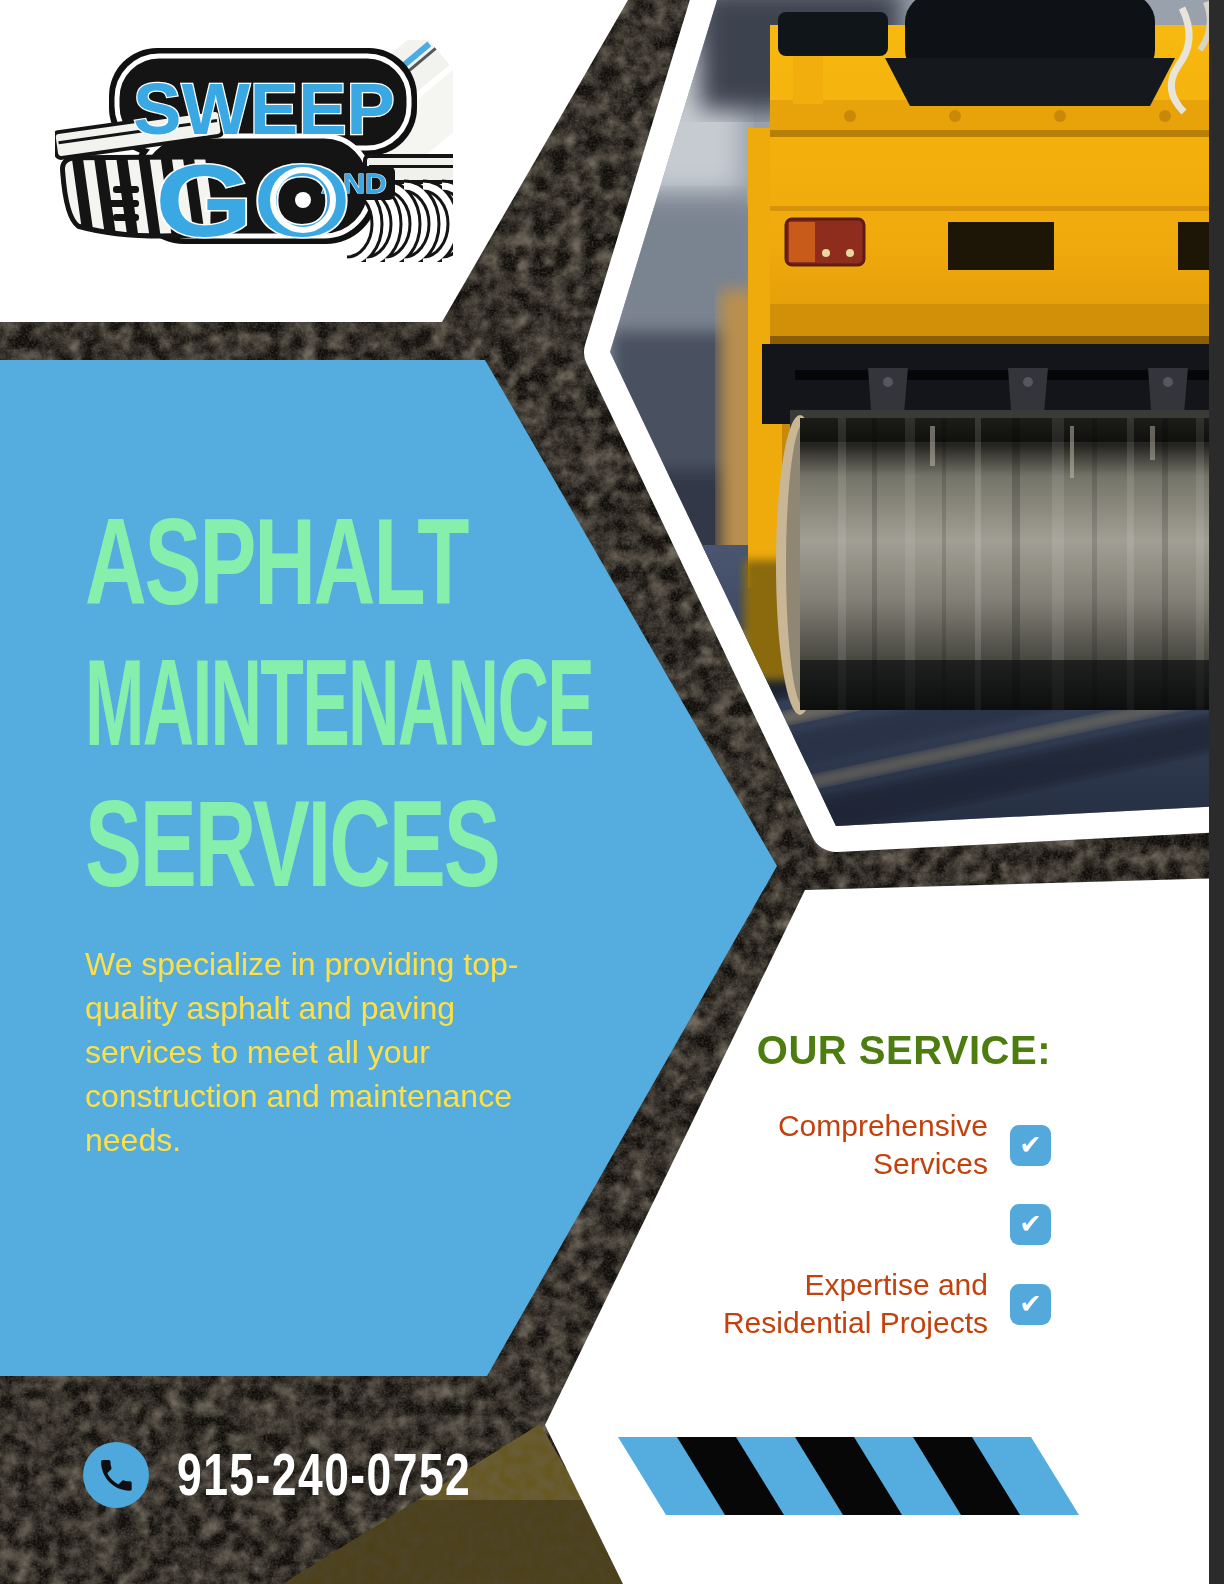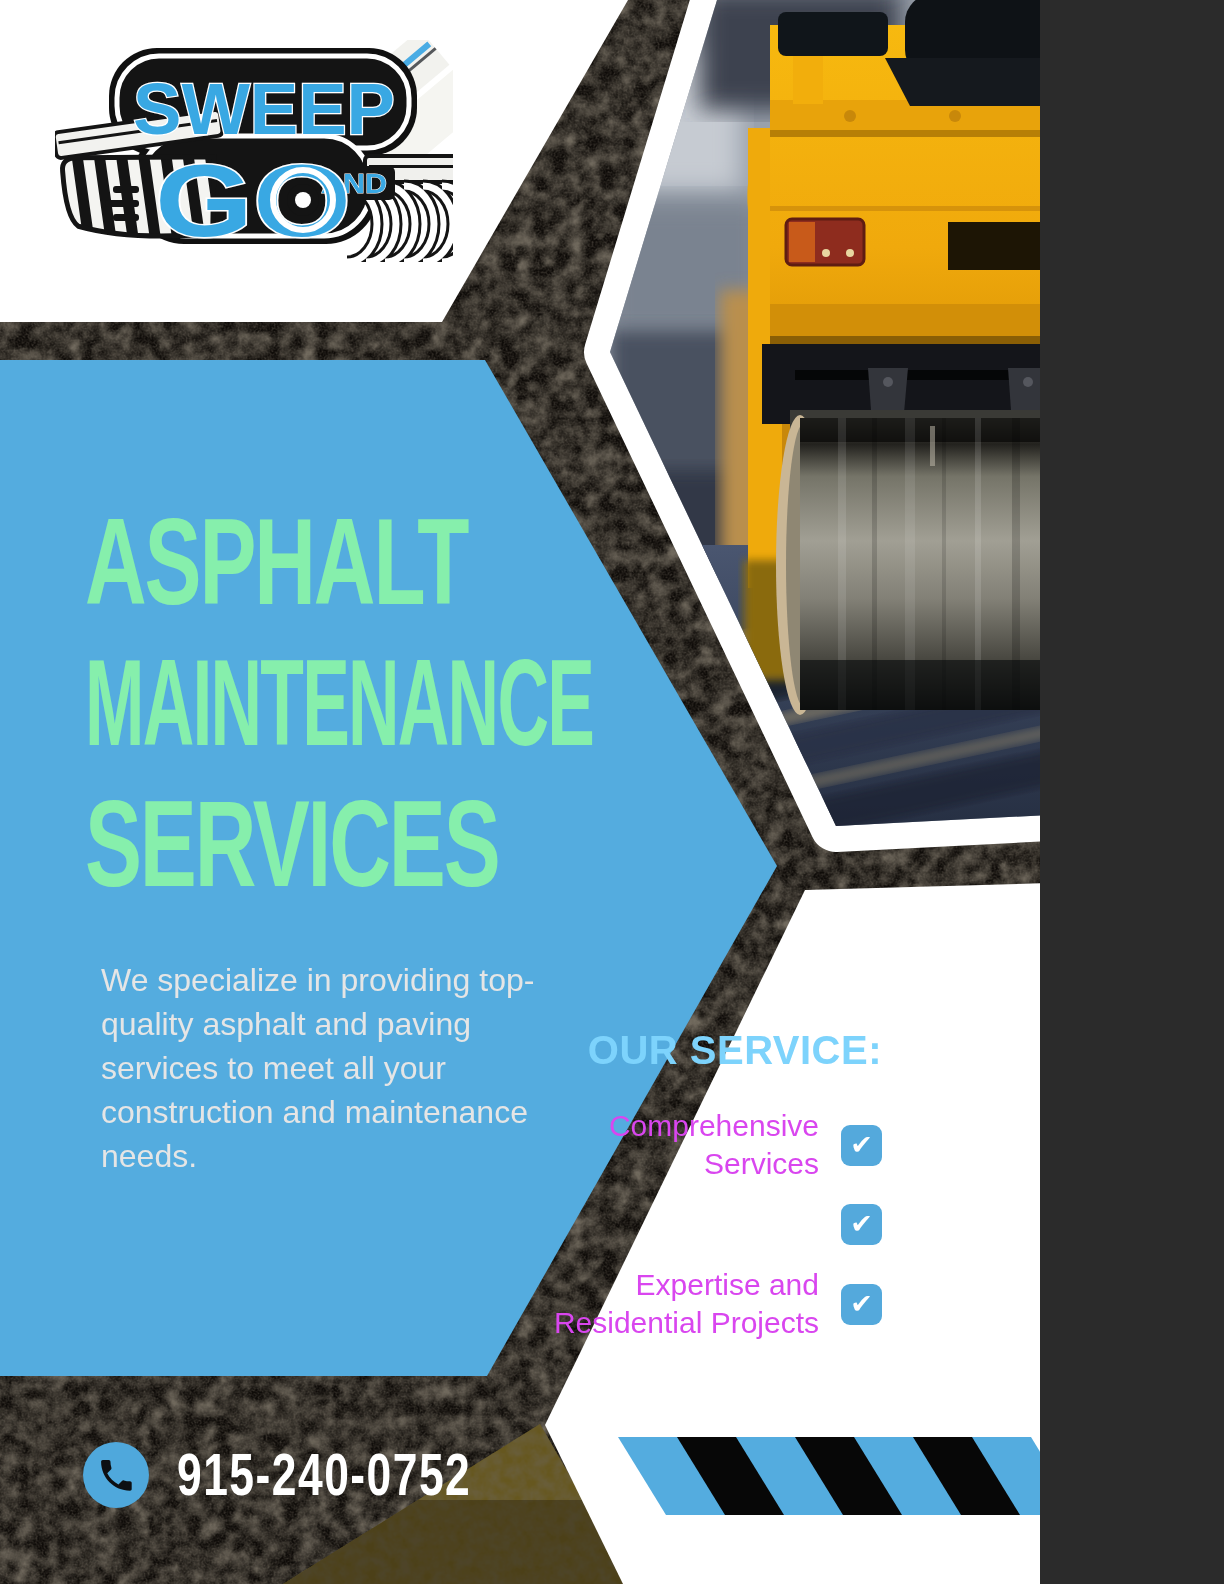--- a/index.html
+++ b/index.html
@@ -3,7 +3,7 @@
 <meta charset="utf-8">
 <style>
   html,body{margin:0;padding:0;background:#2b2b2b;}
-  .page{position:relative;width:1040px;height:1584px;overflow:hidden;background:#0f0c09;
+  .page{position:relative;width:1209px;height:1584px;overflow:hidden;background:#0f0c09;
         font-family:"Liberation Sans",sans-serif;}
   .bg{position:absolute;left:0;top:0;width:1224px;height:1584px;display:block;}
   .logo{position:absolute;left:55px;top:40px;width:398px;height:222px;}

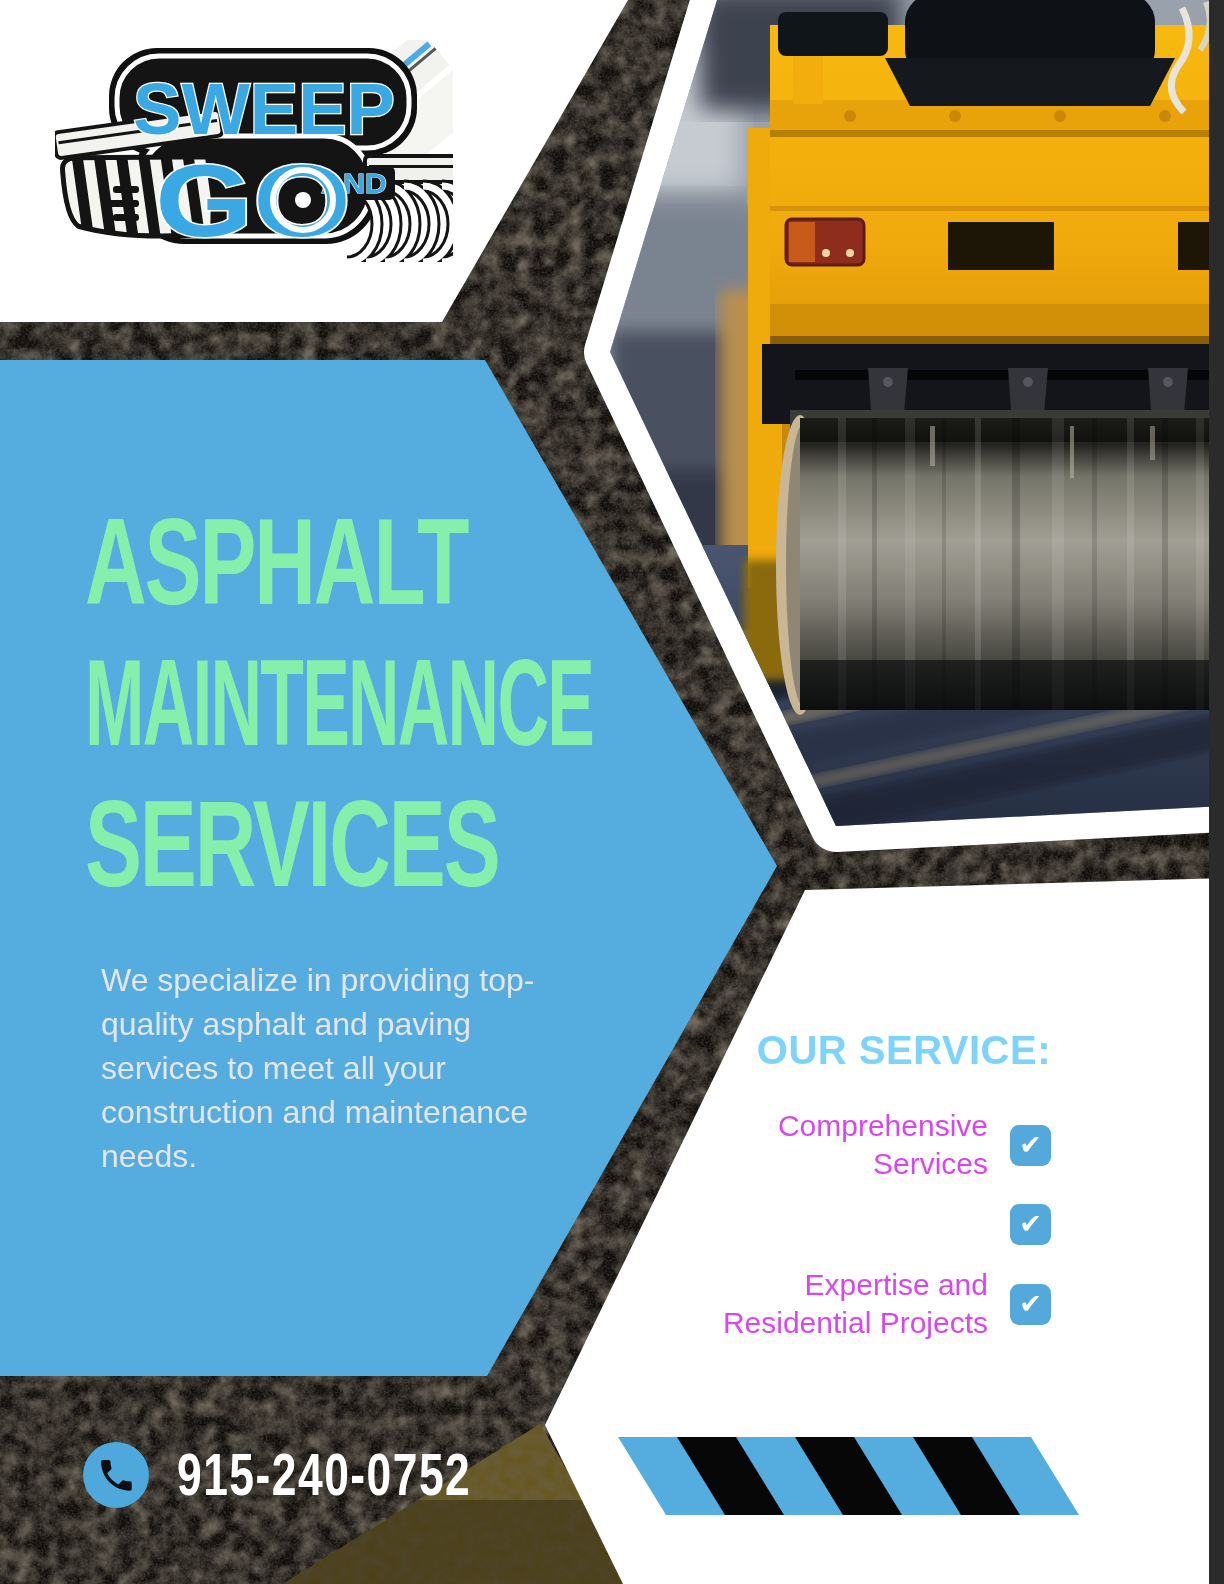--- a/index.html
+++ b/index.html
@@ -11,8 +11,8 @@
   .hl{display:block;font-weight:bold;font-size:122px;line-height:141px;letter-spacing:-3px;
       transform:scaleX(0.70);transform-origin:0 50%;white-space:nowrap;}
   .hl2{transform:scaleX(0.585);}
-  .intro{position:absolute;left:85px;top:942px;width:486px;margin:16px;
-         font-size:32px;line-height:44px;color:#e5e5e5;font-weight:400;}
+  .intro{position:absolute;left:85px;top:942px;width:486px;margin:0;
+         font-size:32px;line-height:44px;color:#fde047;font-weight:400;}
   .services{position:absolute;right:158px;top:1028px;width:440px;}
   .svc-heading{font-size:40px;font-weight:bold;color:#7dd3fc;text-align:right;
                letter-spacing:0.5px;margin:0 0 34px 0;}

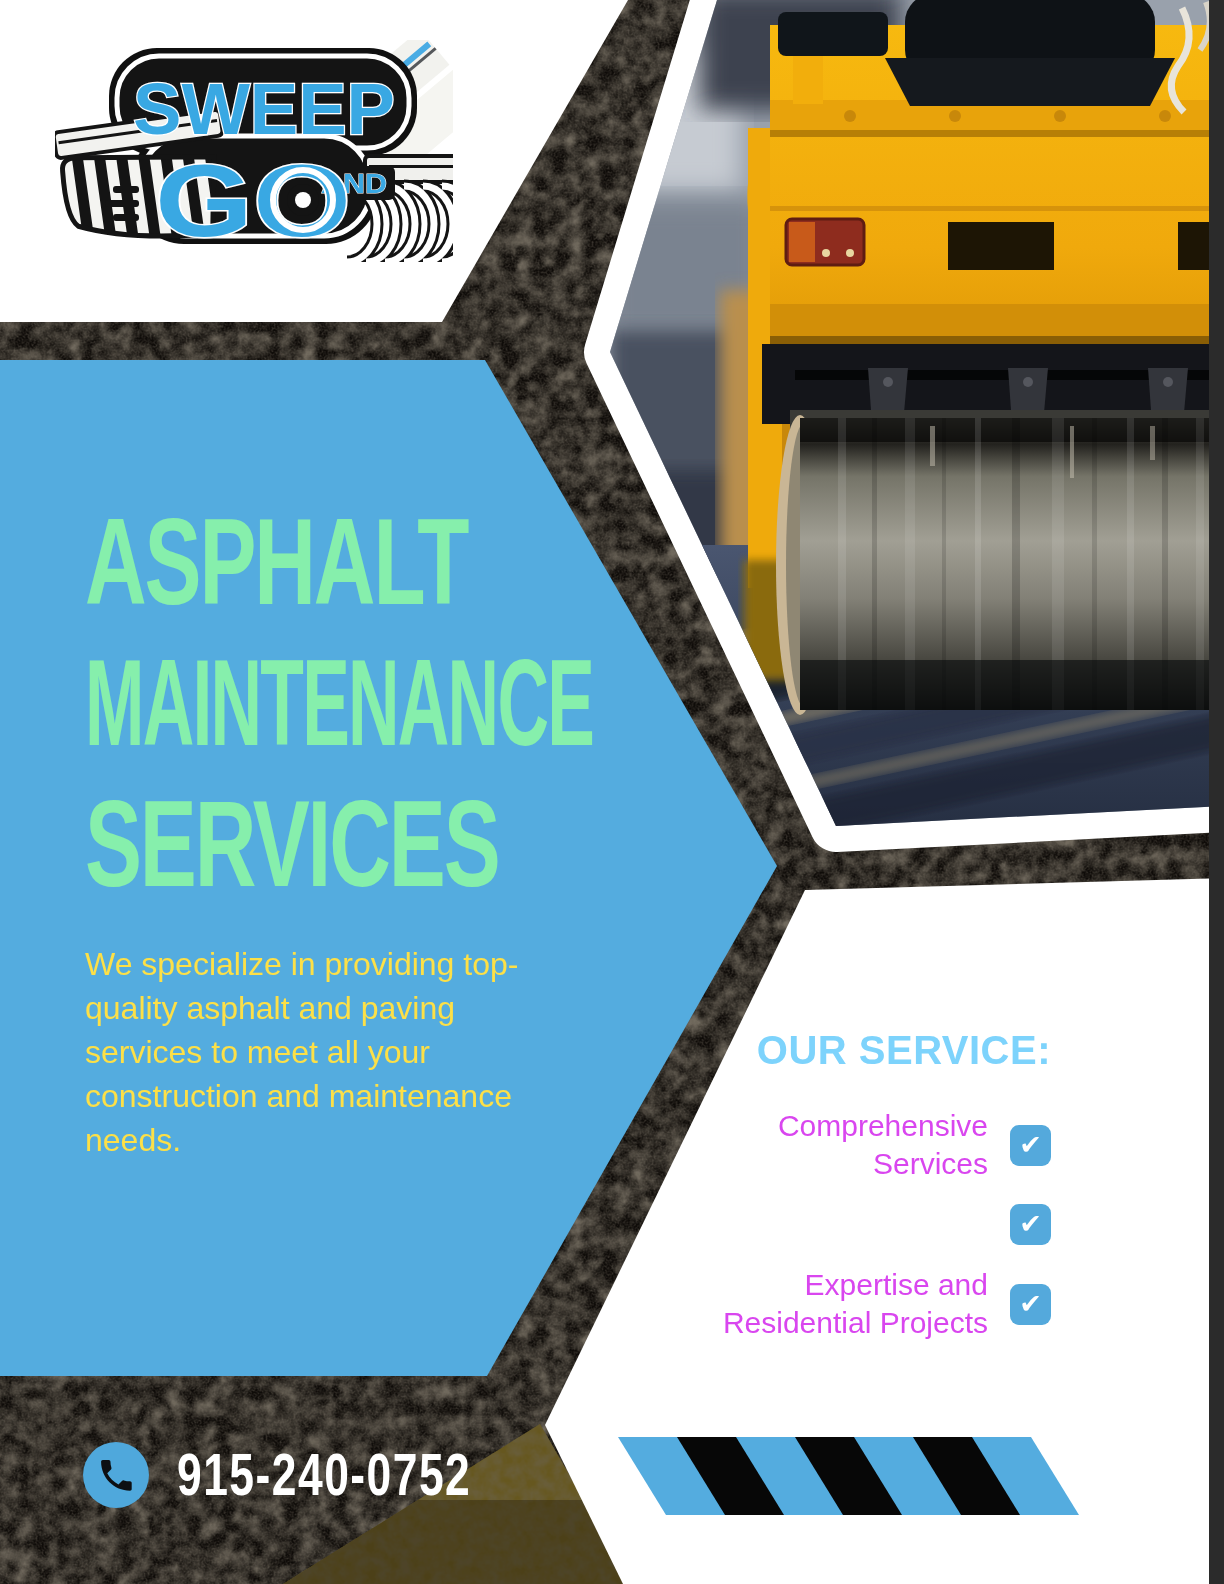--- a/index.html
+++ b/index.html
@@ -14,7 +14,7 @@
   .intro{position:absolute;left:85px;top:942px;width:486px;margin:0;
          font-size:32px;line-height:44px;color:#fde047;font-weight:400;}
   .services{position:absolute;right:158px;top:1028px;width:440px;}
-  .svc-heading{font-size:40px;font-weight:bold;color:#7dd3fc;text-align:right;
+  .svc-heading{font-size:40px;font-weight:bold;color:#4d7c0f;text-align:right;
                letter-spacing:0.5px;margin:0 0 34px 0;}
   .svc-row{display:flex;justify-content:flex-end;align-items:center;gap:22px;margin-bottom:21px;}
   .svc-label{width:312px;text-align:right;font-size:30px;line-height:38px;color:#d946ef;}

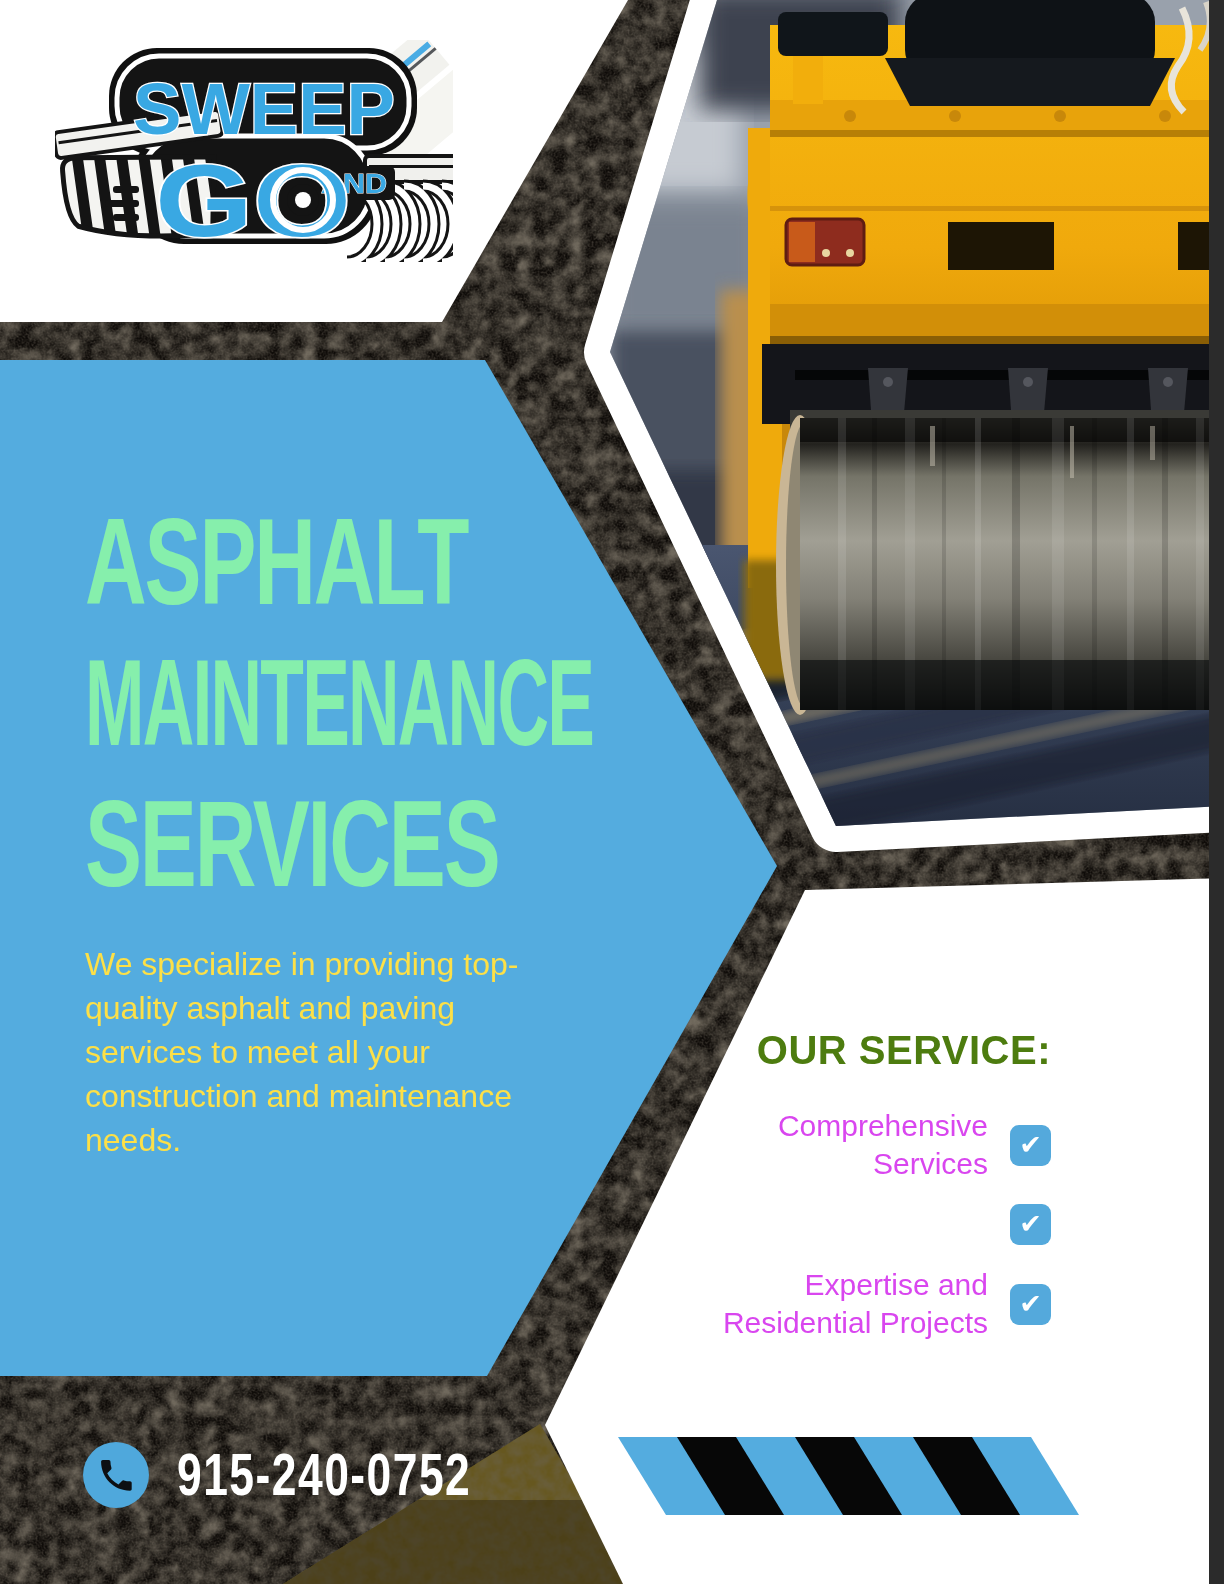--- a/index.html
+++ b/index.html
@@ -17,7 +17,7 @@
   .svc-heading{font-size:40px;font-weight:bold;color:#4d7c0f;text-align:right;
                letter-spacing:0.5px;margin:0 0 34px 0;}
   .svc-row{display:flex;justify-content:flex-end;align-items:center;gap:22px;margin-bottom:21px;}
-  .svc-label{width:312px;text-align:right;font-size:30px;line-height:38px;color:#d946ef;}
+  .svc-label{width:312px;text-align:right;font-size:30px;line-height:38px;color:#c2410c;}
   .checkbox{width:41px;height:41px;border-radius:9px;background:#54a9dc;flex:0 0 auto;
             display:flex;align-items:center;justify-content:center;}
   .check{font-family:"DejaVu Sans",sans-serif;font-size:27px;font-weight:bold;color:#ffffff;

